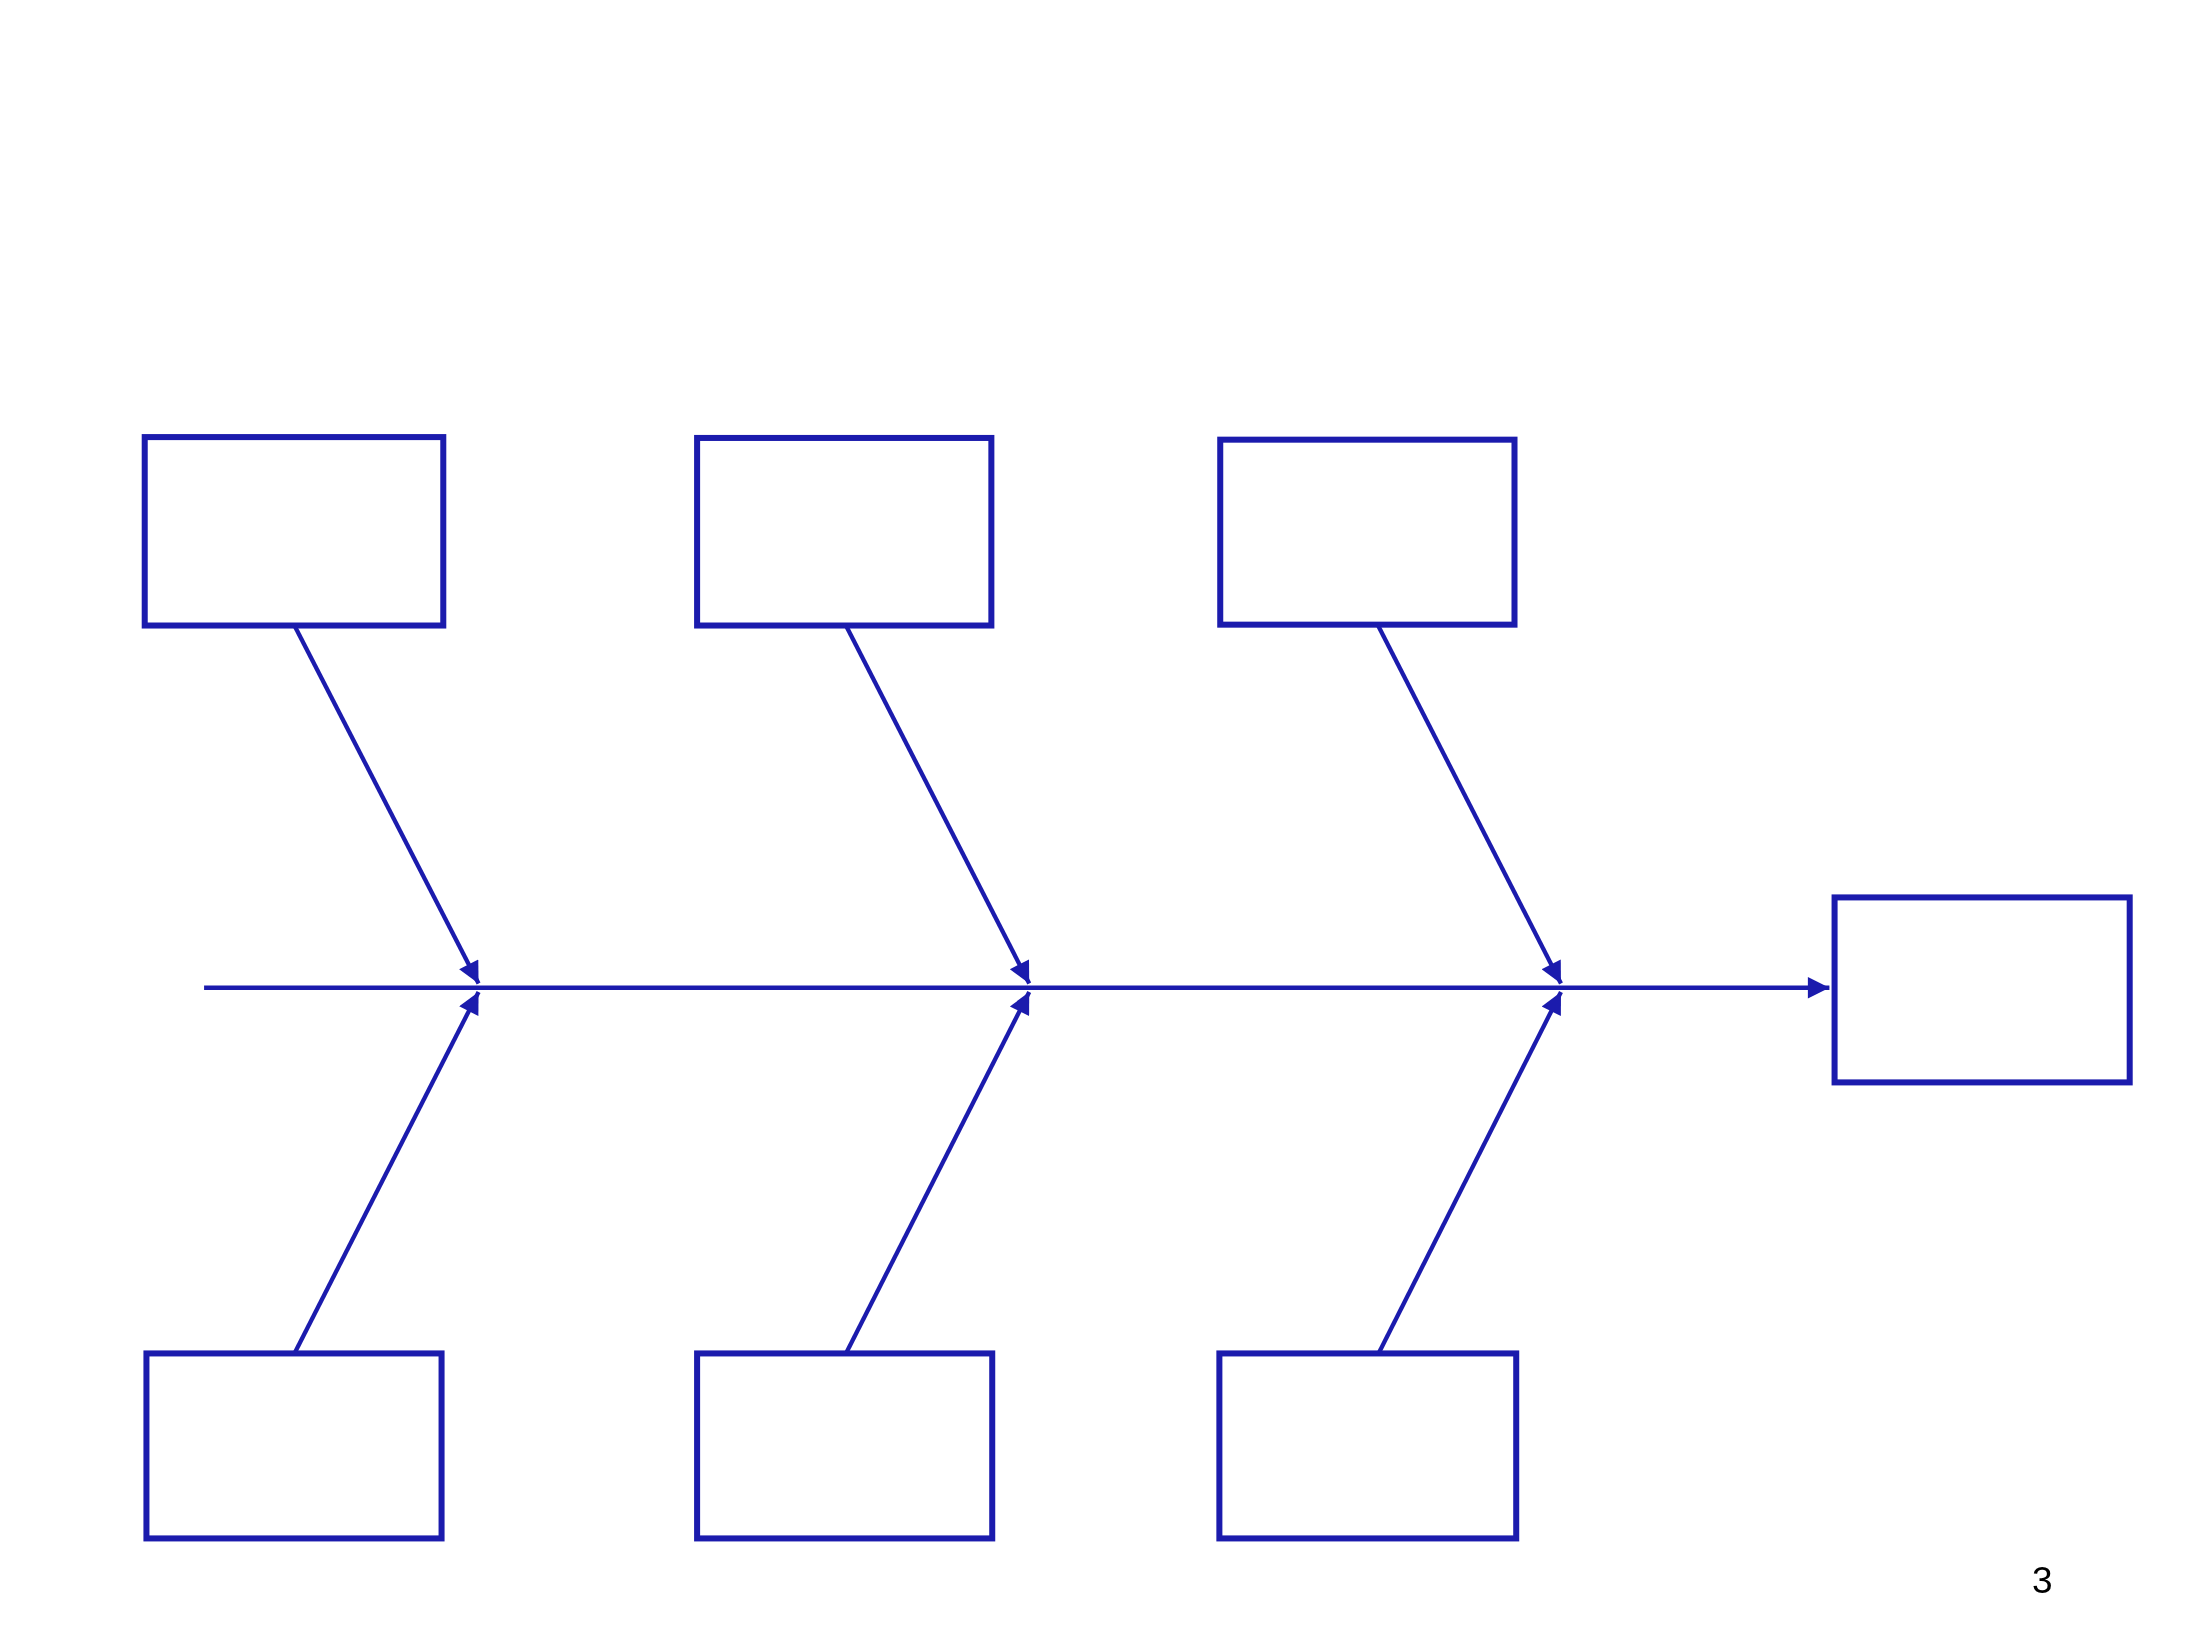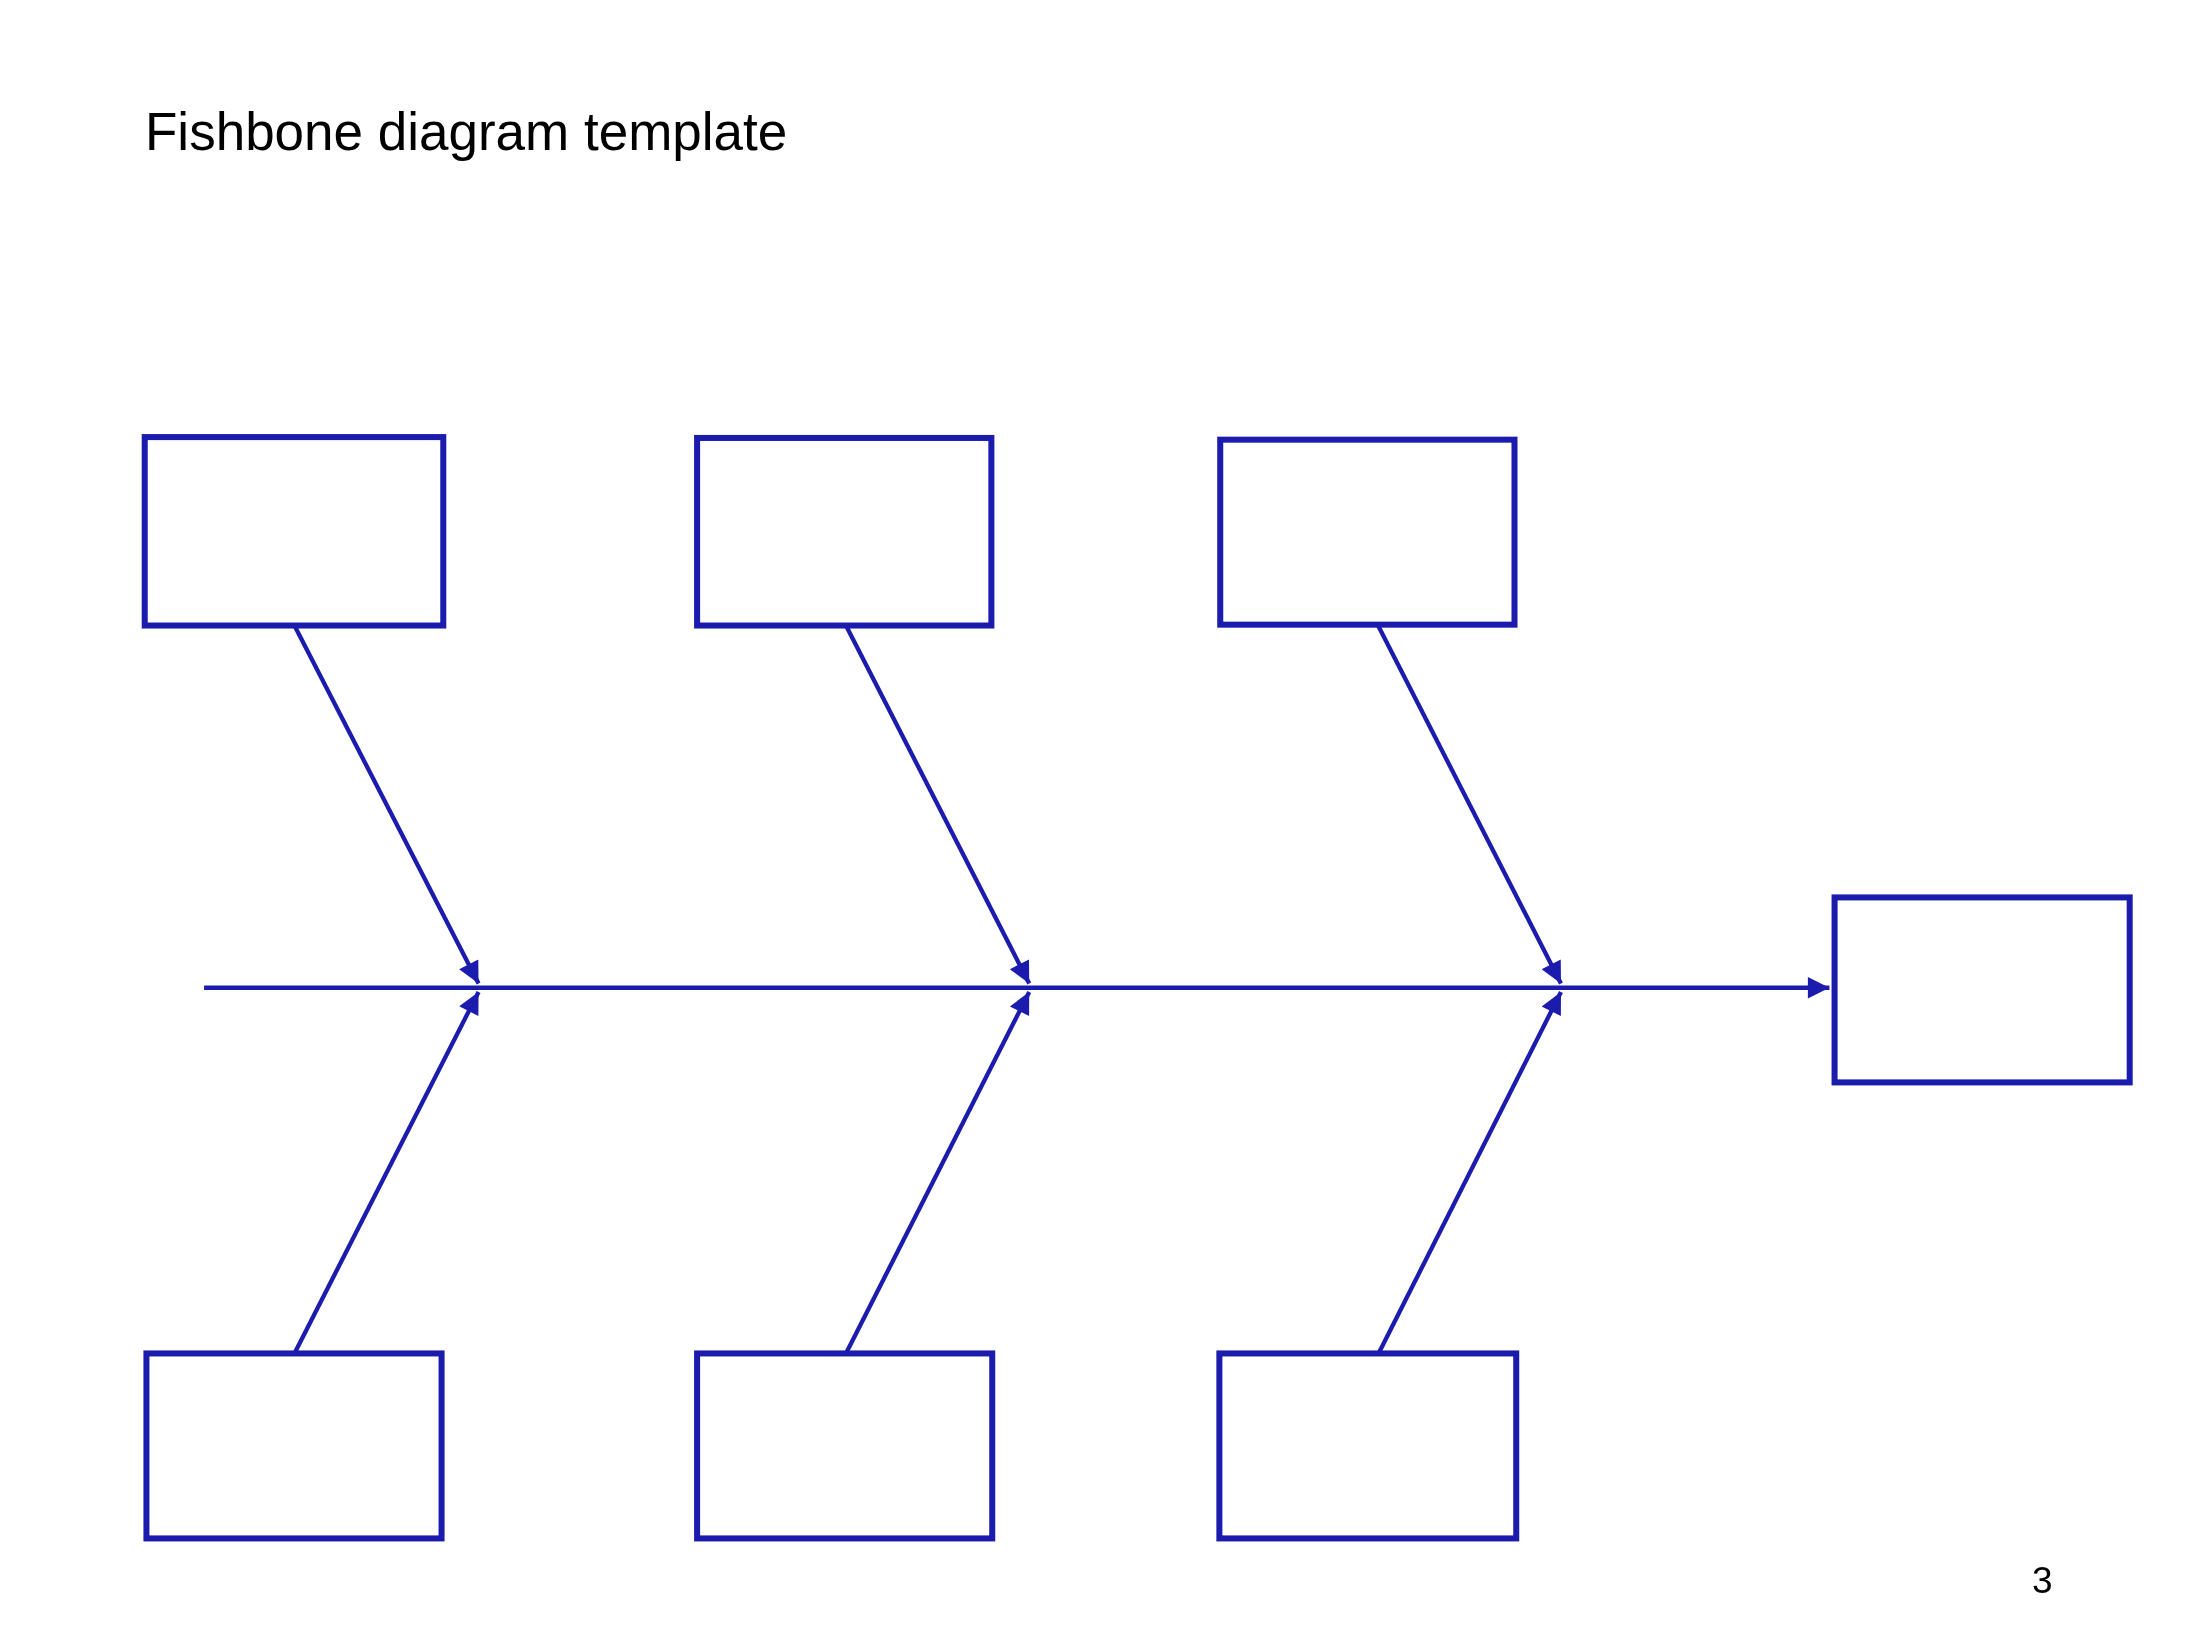--- a/index.html
+++ b/index.html
@@ -71,7 +71,6 @@
 
 <div class="slide">
 
-  <div class="slide-title">Fishbone diagram template</div>
 
   <svg class="diagram" viewBox="0 0 2560 1920" xmlns="http://www.w3.org/2000/svg">
 

